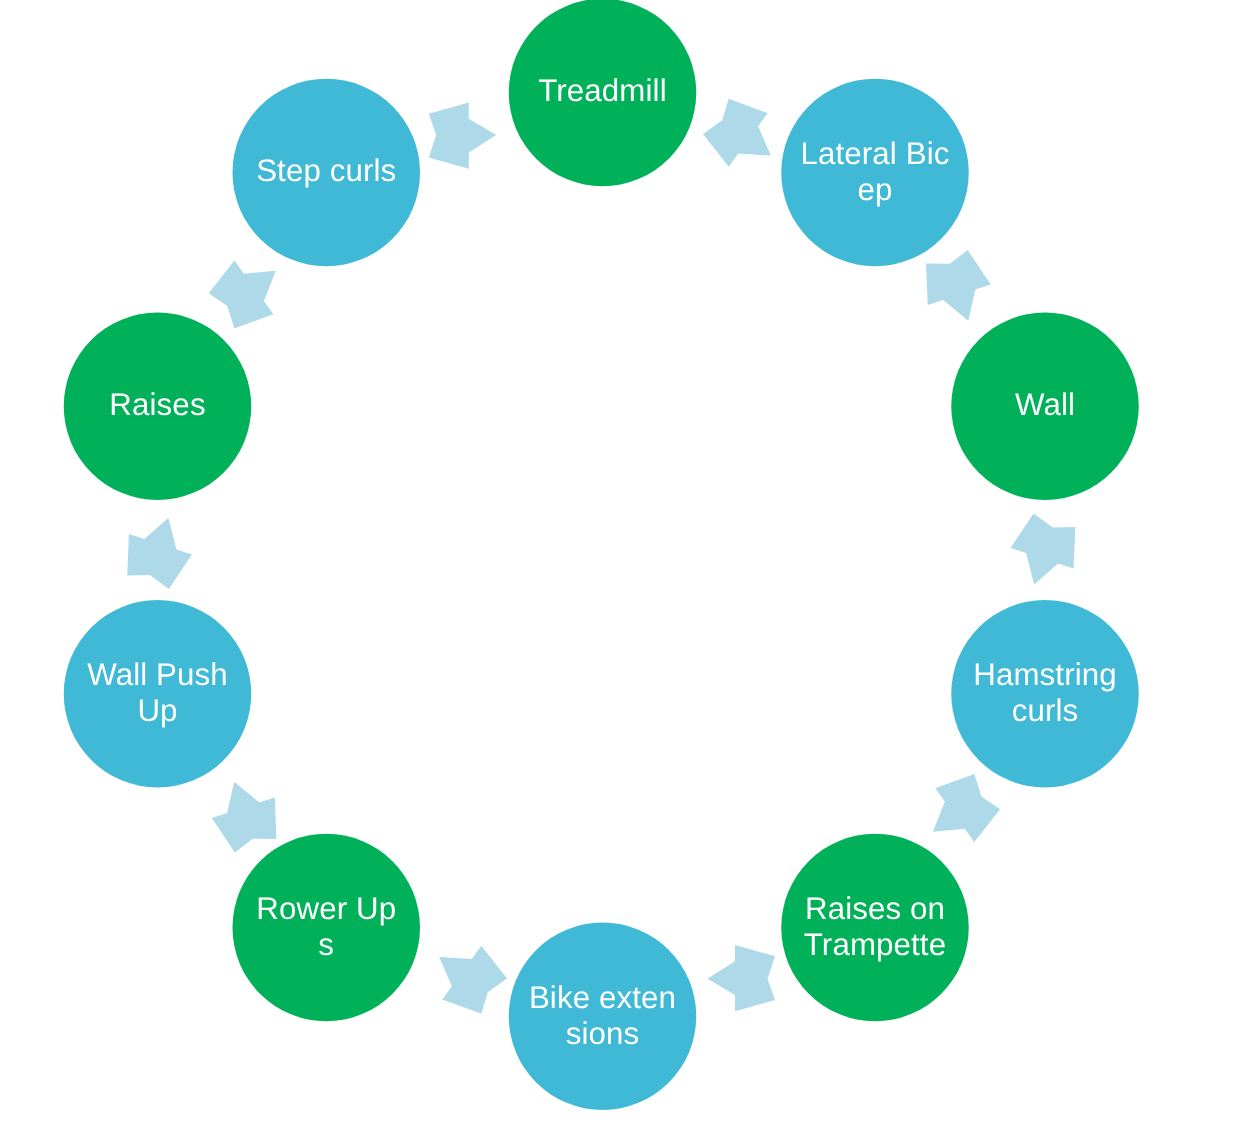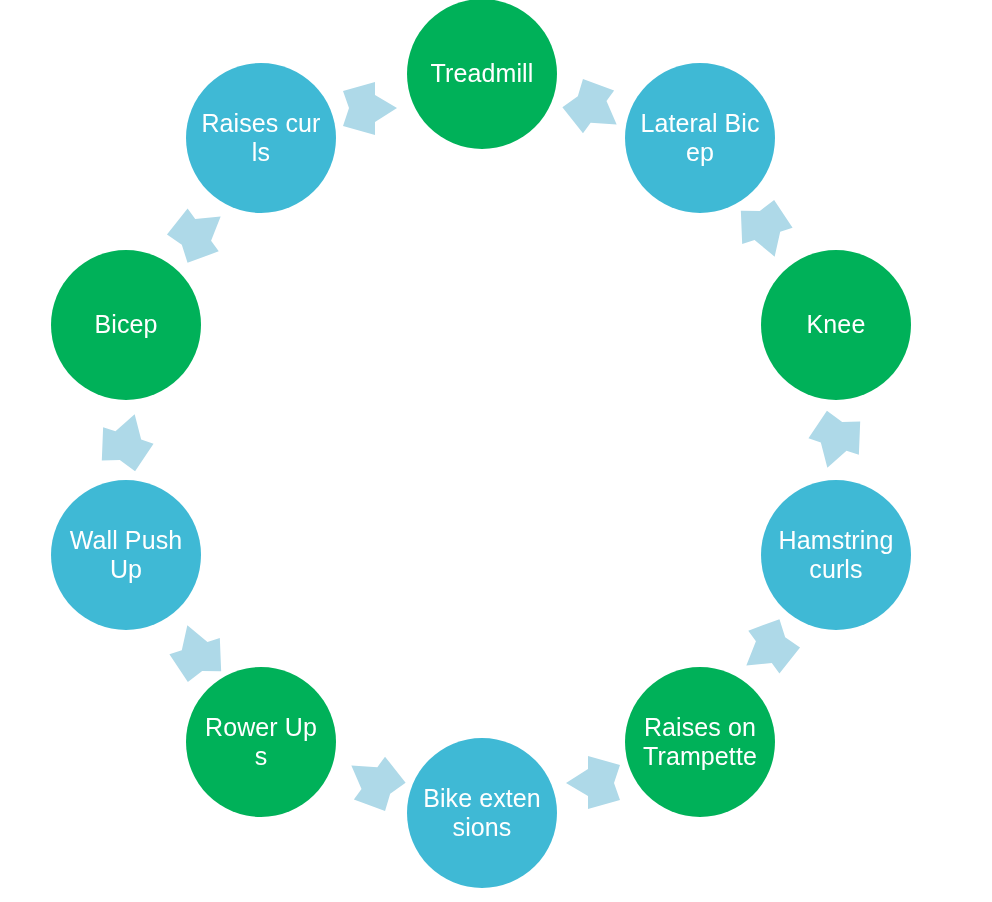--- a/index.html
+++ b/index.html
@@ -135,7 +135,7 @@
         <g>
           <circle cx="261" cy="138" r="75" fill="#3fb9d5" class="node-circle"></circle>
           <foreignObject x="200" y="63" width="122" height="150" class="node-label-fo"><div xmlns="http://www.w3.org/1999/xhtml" class="node-label-box">
-              <span class="node-label-text">Raises curls</span>
+              <span class="node-label-text">Step curls</span>
             </div></foreignObject>
         </g>
       </g>

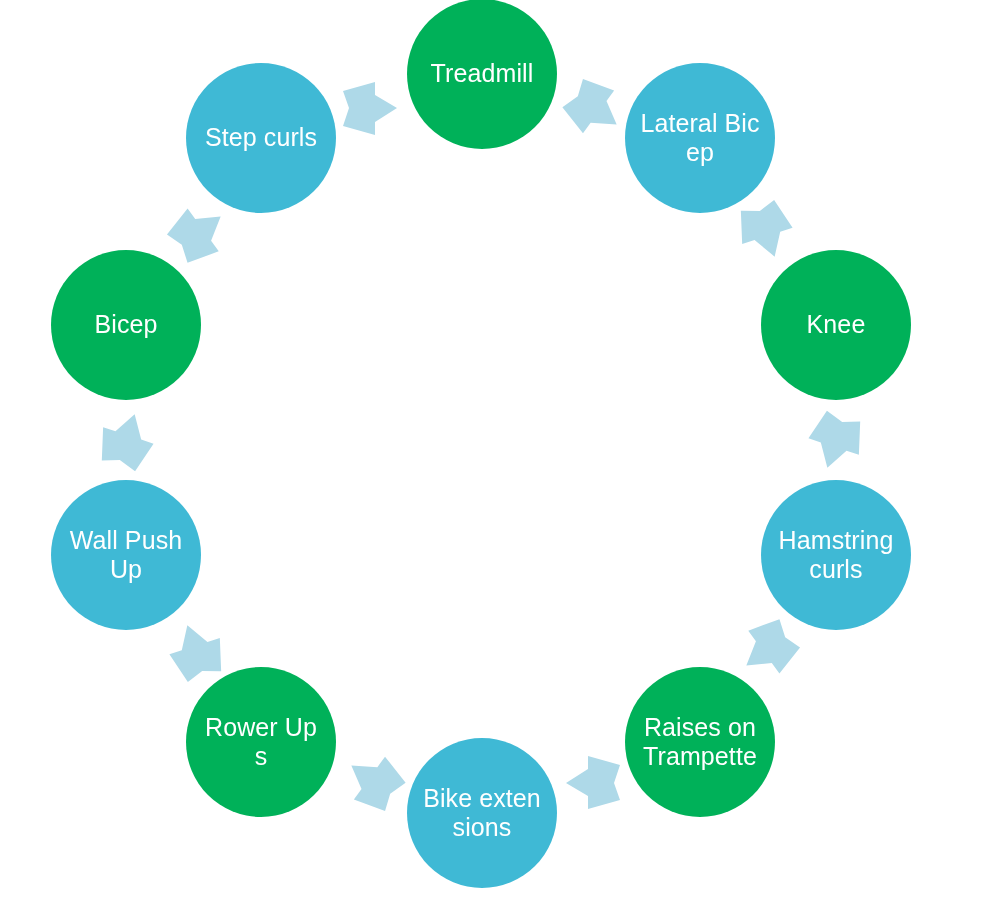--- a/index.html
+++ b/index.html
@@ -129,7 +129,7 @@
         <g>
           <circle cx="126" cy="325" r="75" fill="#00b159" class="node-circle"></circle>
           <foreignObject x="65" y="250" width="122" height="150" class="node-label-fo"><div xmlns="http://www.w3.org/1999/xhtml" class="node-label-box">
-              <span class="node-label-text">Bicep</span>
+              <span class="node-label-text">Raises</span>
             </div></foreignObject>
         </g>
         <g>

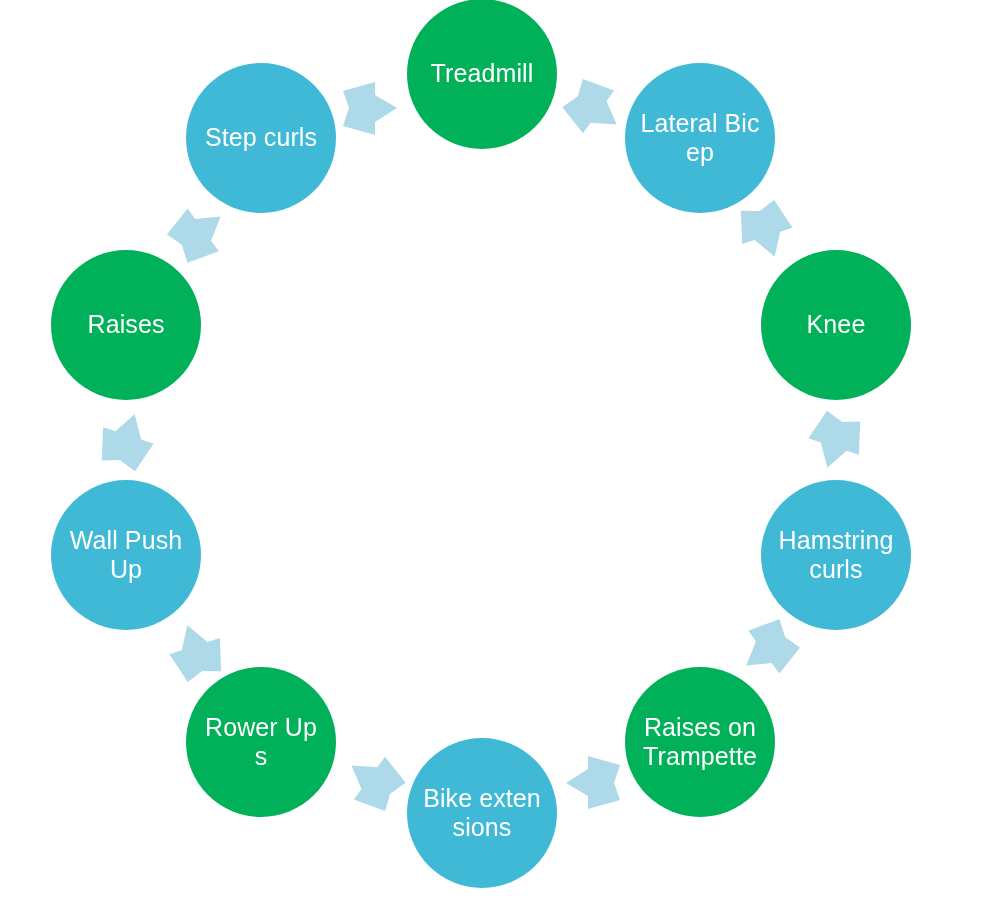--- a/index.html
+++ b/index.html
@@ -93,7 +93,7 @@
         <g>
           <circle cx="836" cy="325" r="75" fill="#00b159" class="node-circle"></circle>
           <foreignObject x="775" y="250" width="122" height="150" class="node-label-fo"><div xmlns="http://www.w3.org/1999/xhtml" class="node-label-box">
-              <span class="node-label-text">Knee</span>
+              <span class="node-label-text">Wall</span>
             </div></foreignObject>
         </g>
         <g>

